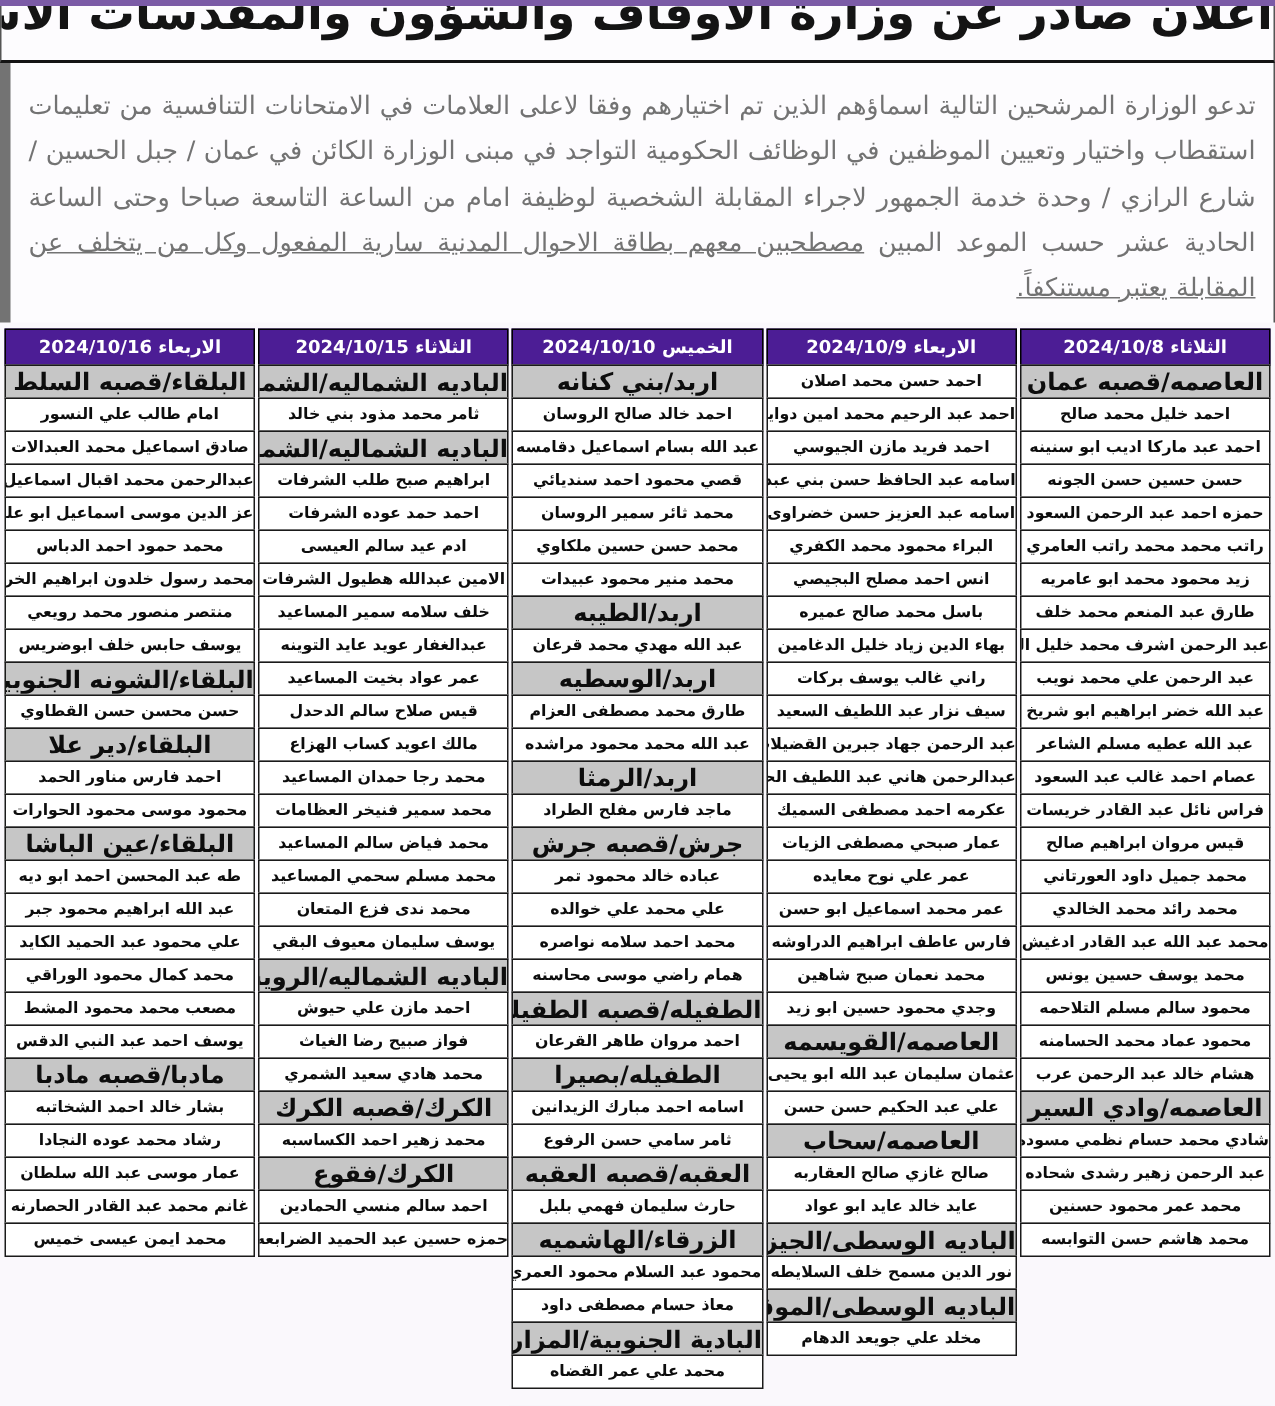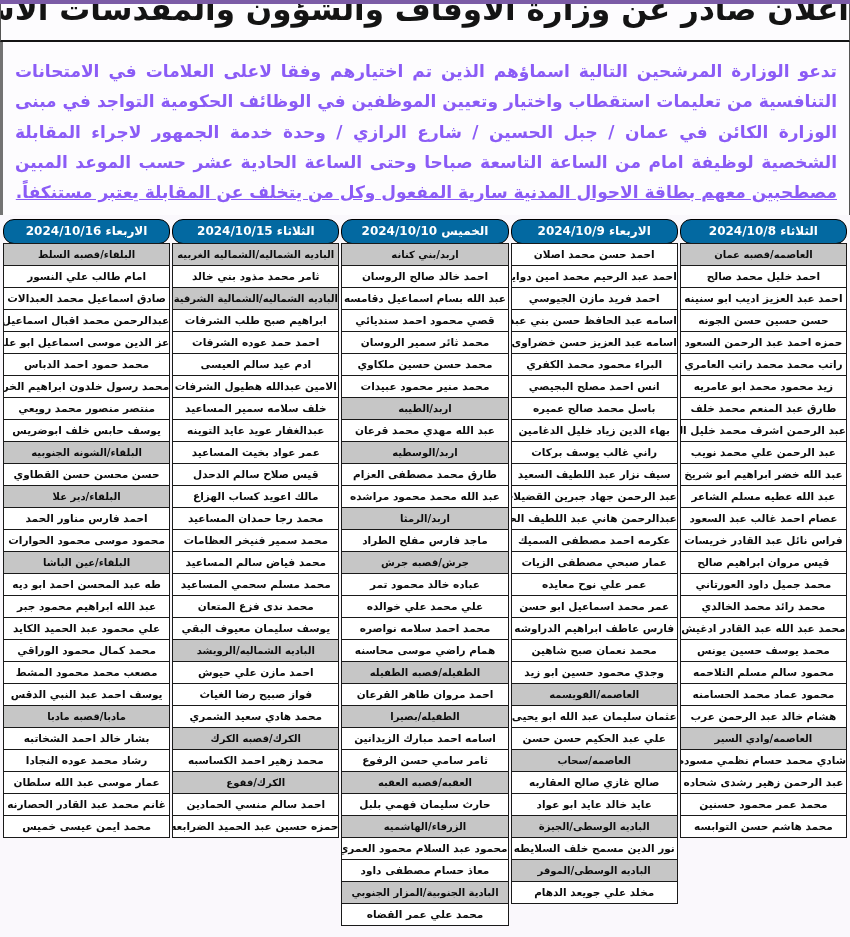--- a/index.html
+++ b/index.html
@@ -23,9 +23,9 @@
     letter-spacing:-1px;white-space:nowrap;
   }
   .intro{
-    border-left:3px solid #737373;border-right:1px solid #555;
+    border-left:7px solid #737373;border-right:1px solid #555;
     padding:14px 12px 8px 12px;
-    font-size:17px;font-weight:bold;color:#8b5cf6;
+    font-size:17px;font-weight:normal;color:#737373;
     line-height:1.78;text-align:justify;
     background:#fdfcfe;
   }

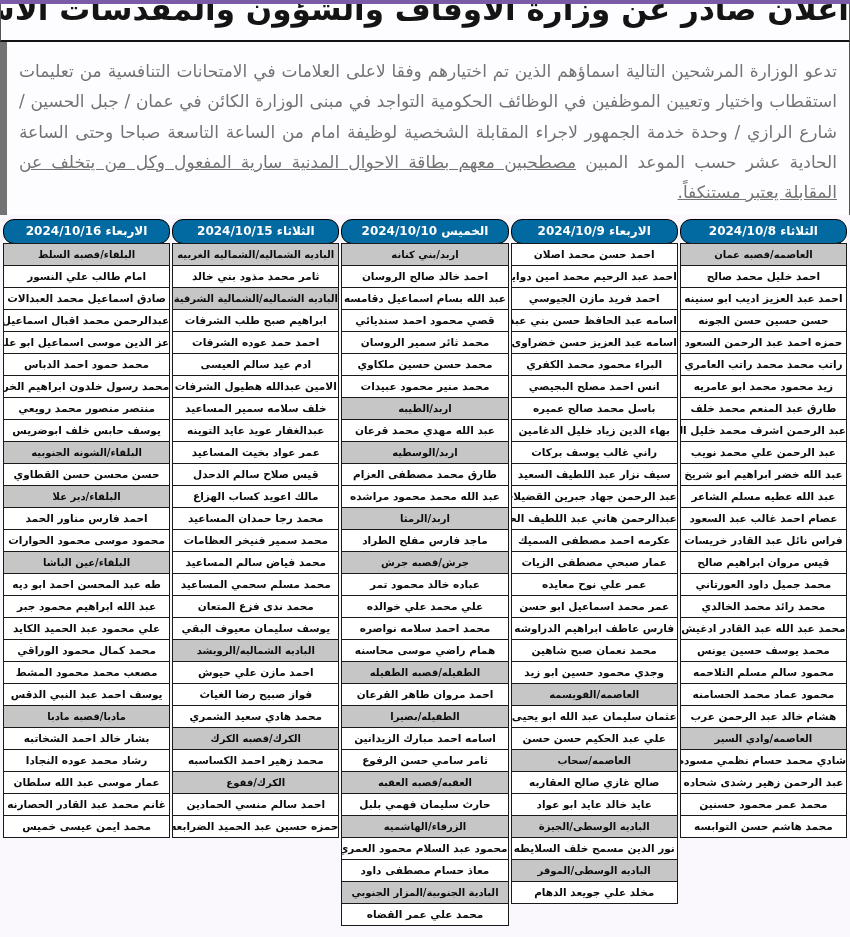--- a/index.html
+++ b/index.html
@@ -44,9 +44,9 @@
     text-align:center;white-space:nowrap;overflow:hidden;
   }
   .cell.date{
-    background:#0369a1;color:#ffffff;
+    background:#4c1d95;color:#ffffff;
     height:23px;line-height:23px;font-size:12px;
-    margin-top:0;border-color:#000;border-radius:11px;
+    margin-top:0;border-color:#000;
   }
   .cell.region{background:#c6c6c6;font-size:10px;}
 </style>

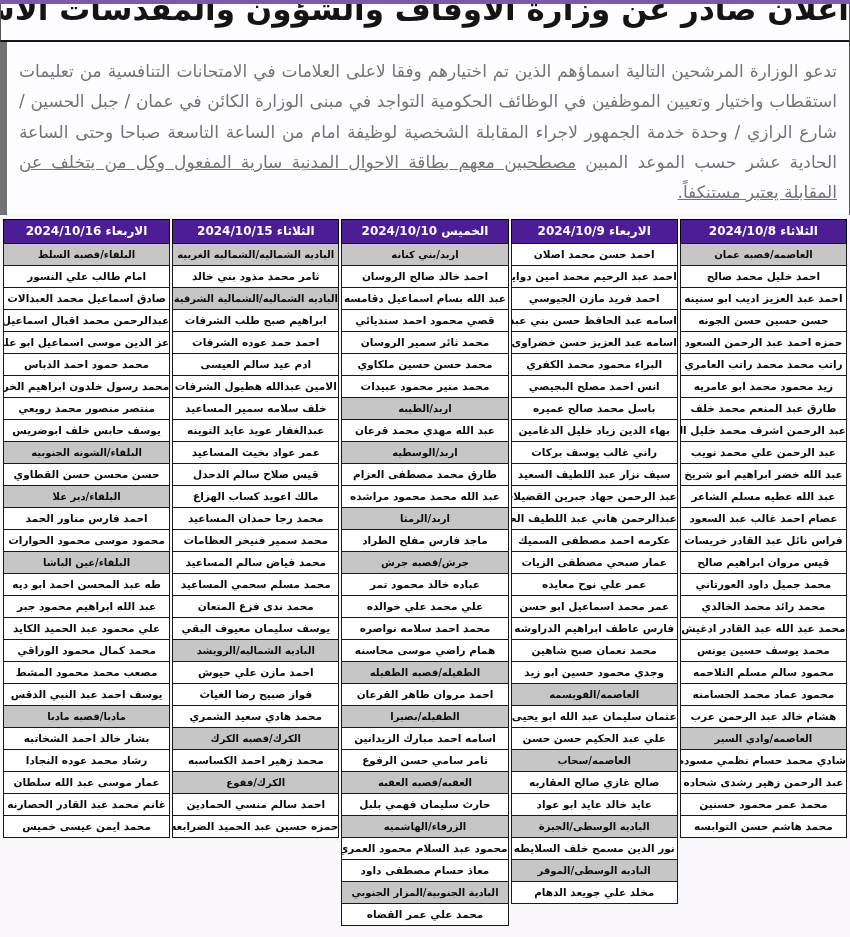--- a/index.html
+++ b/index.html
@@ -48,7 +48,7 @@
     height:23px;line-height:23px;font-size:12px;
     margin-top:0;border-color:#000;
   }
-  .cell.region{background:#c6c6c6;font-size:10px;}
+  .cell.region{background:#c6c6c6;font-size:16px;}
 </style>
 </head>
 <body>

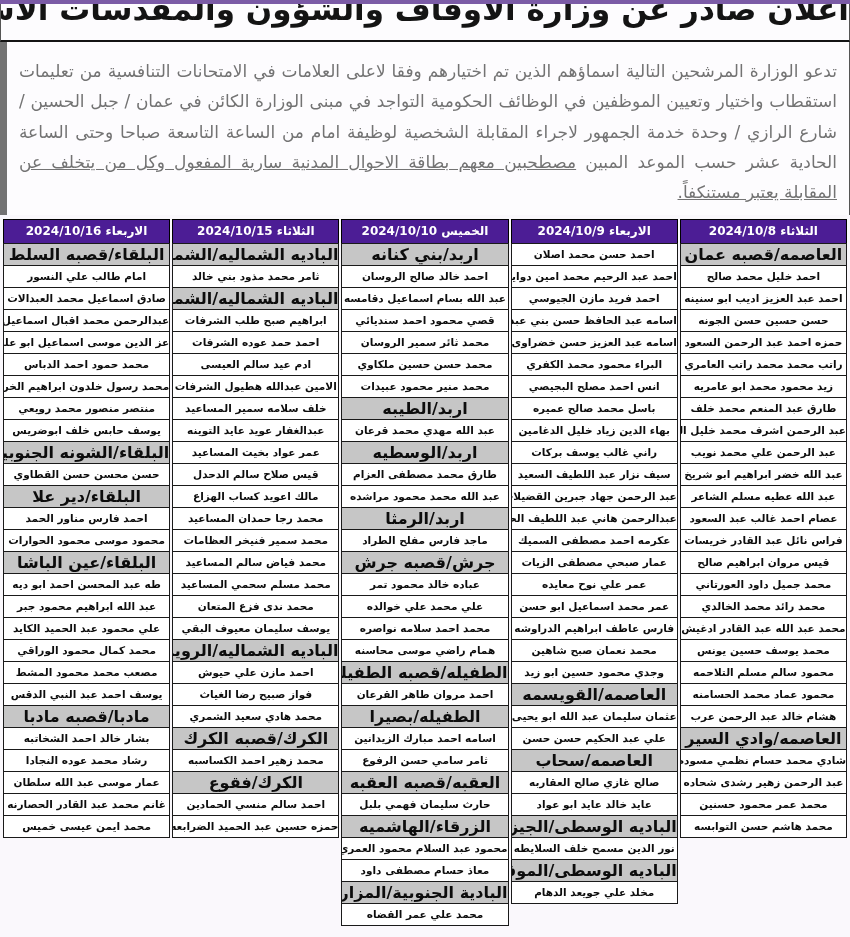--- a/index.html
+++ b/index.html
@@ -65,7 +65,7 @@
         <div class="cell date">الثلاثاء 2024/10/8</div>
         <div class="cell region">العاصمه/قصبه عمان</div>
         <div class="cell name">احمد خليل محمد صالح</div>
-        <div class="cell name">احمد عبد العزيز اديب ابو سنينه</div>
+        <div class="cell name">احمد عبد ماركا اديب ابو سنينه</div>
         <div class="cell name">حسن حسين حسن الجونه</div>
         <div class="cell name">حمزه احمد عبد الرحمن السعود</div>
         <div class="cell name">راتب محمد محمد راتب العامري</div>

